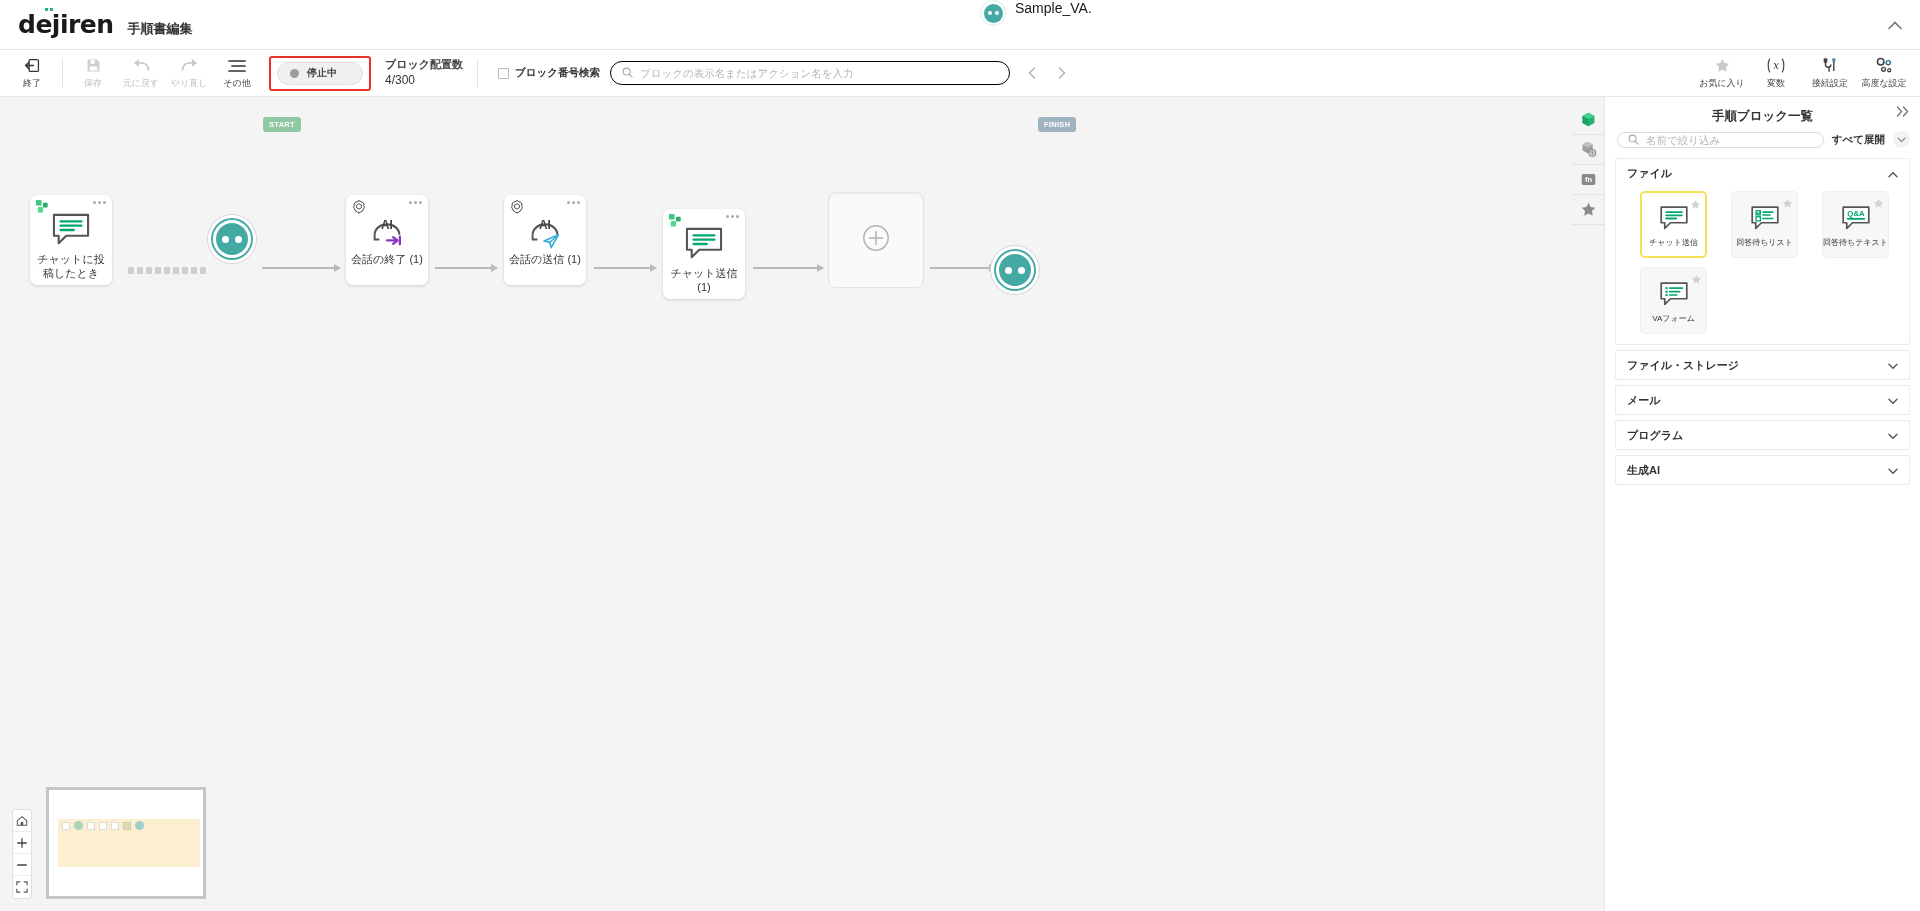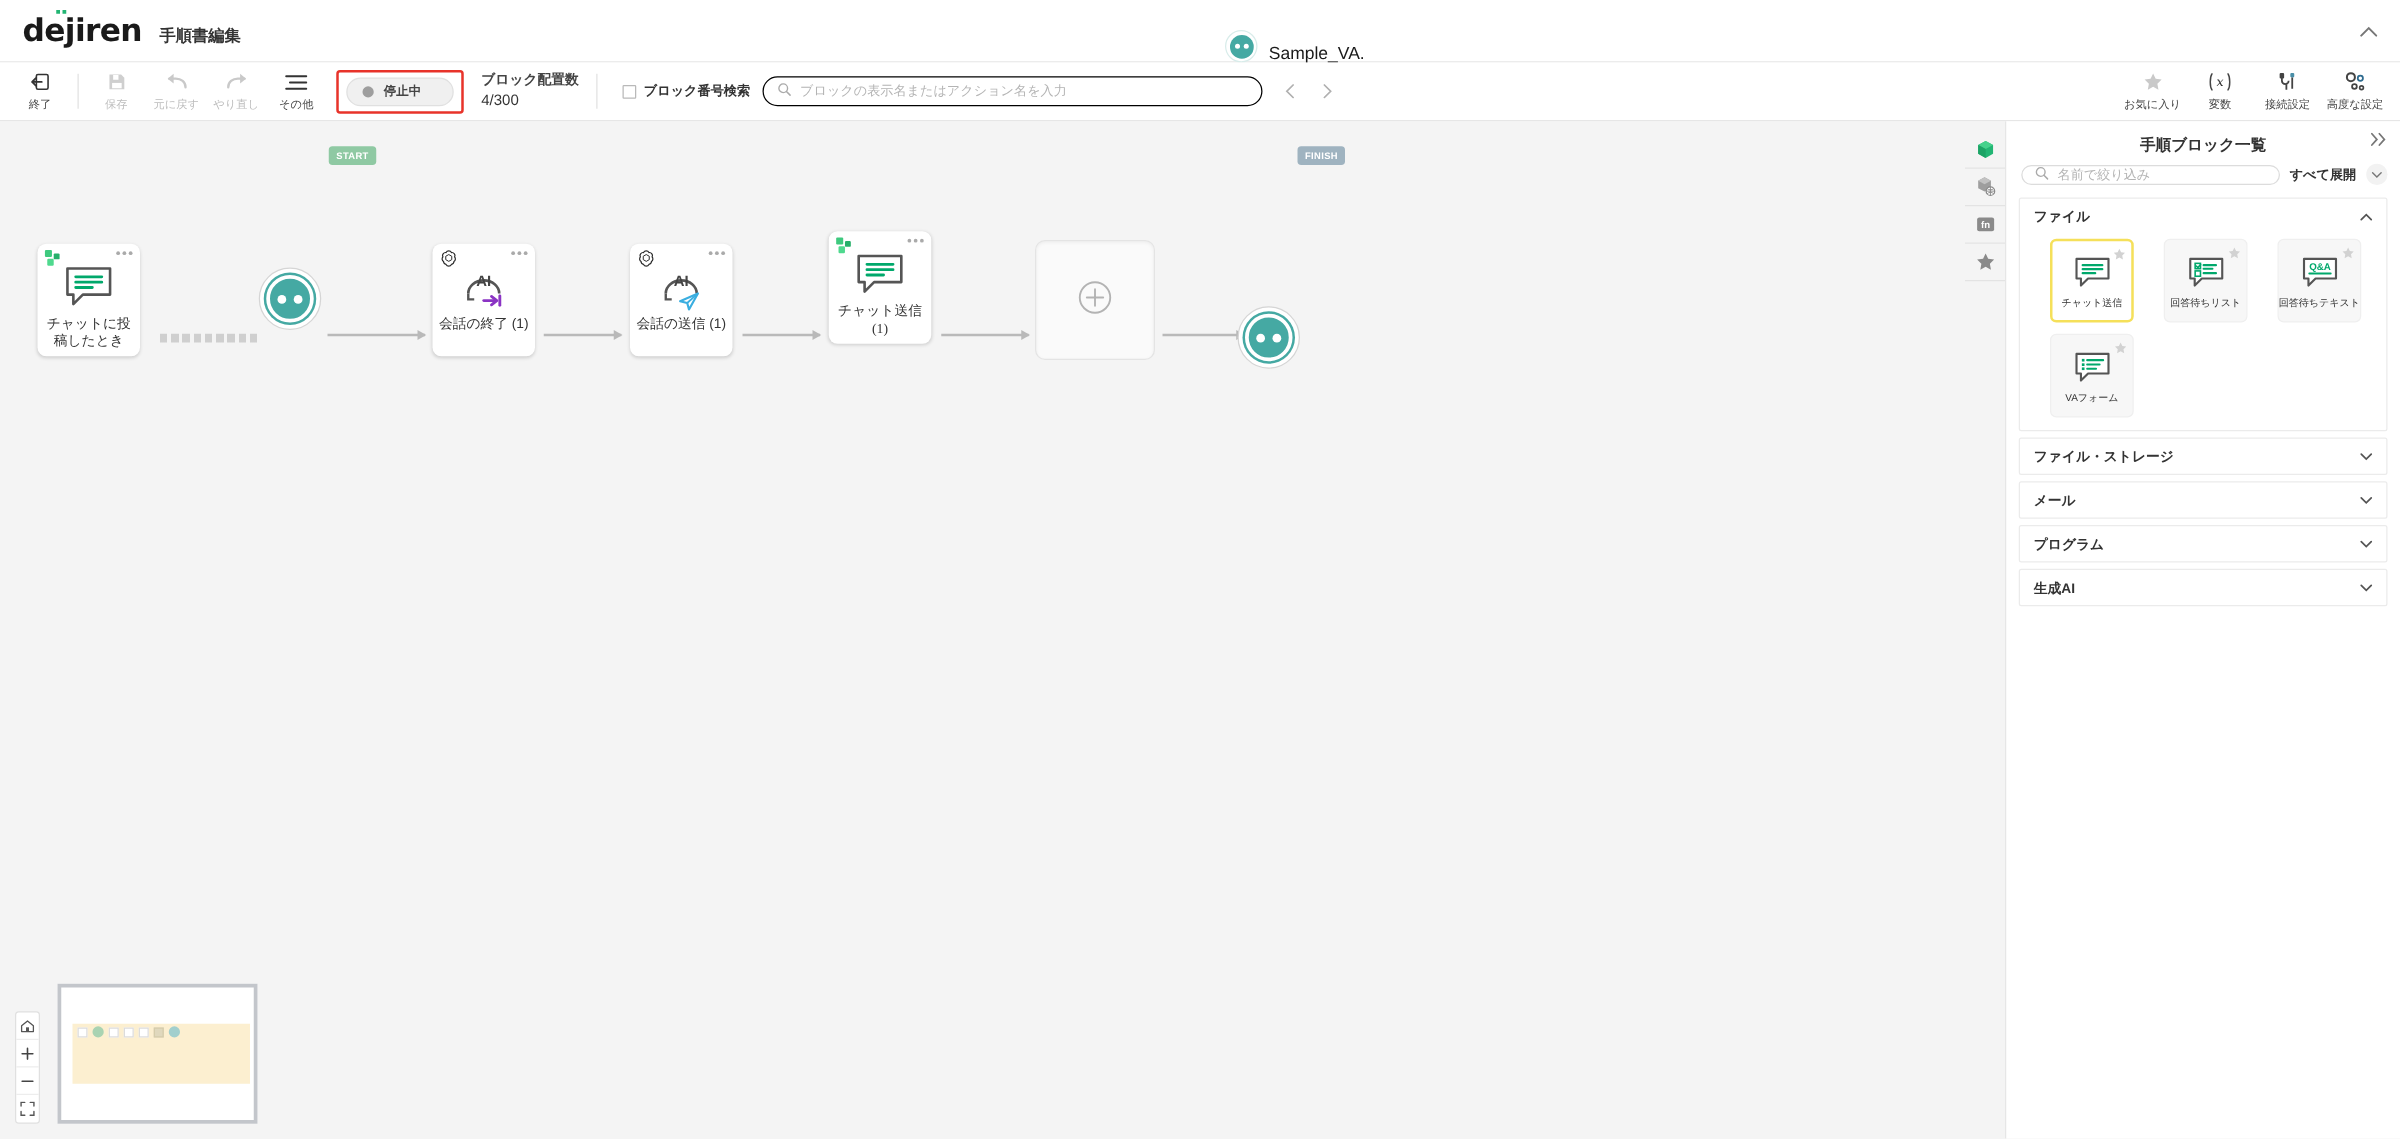--- a/index.html
+++ b/index.html
@@ -30,7 +30,7 @@
 
   .header-user {
     position:absolute; left:980px; top:0; height:50px;
-    display:flex; align-items:flex-end; gap:9px;
+    display:flex; align-items:flex-start; gap:9px;
   }
   .avatar-sm {
     width:26px; height:26px; border-radius:50%;

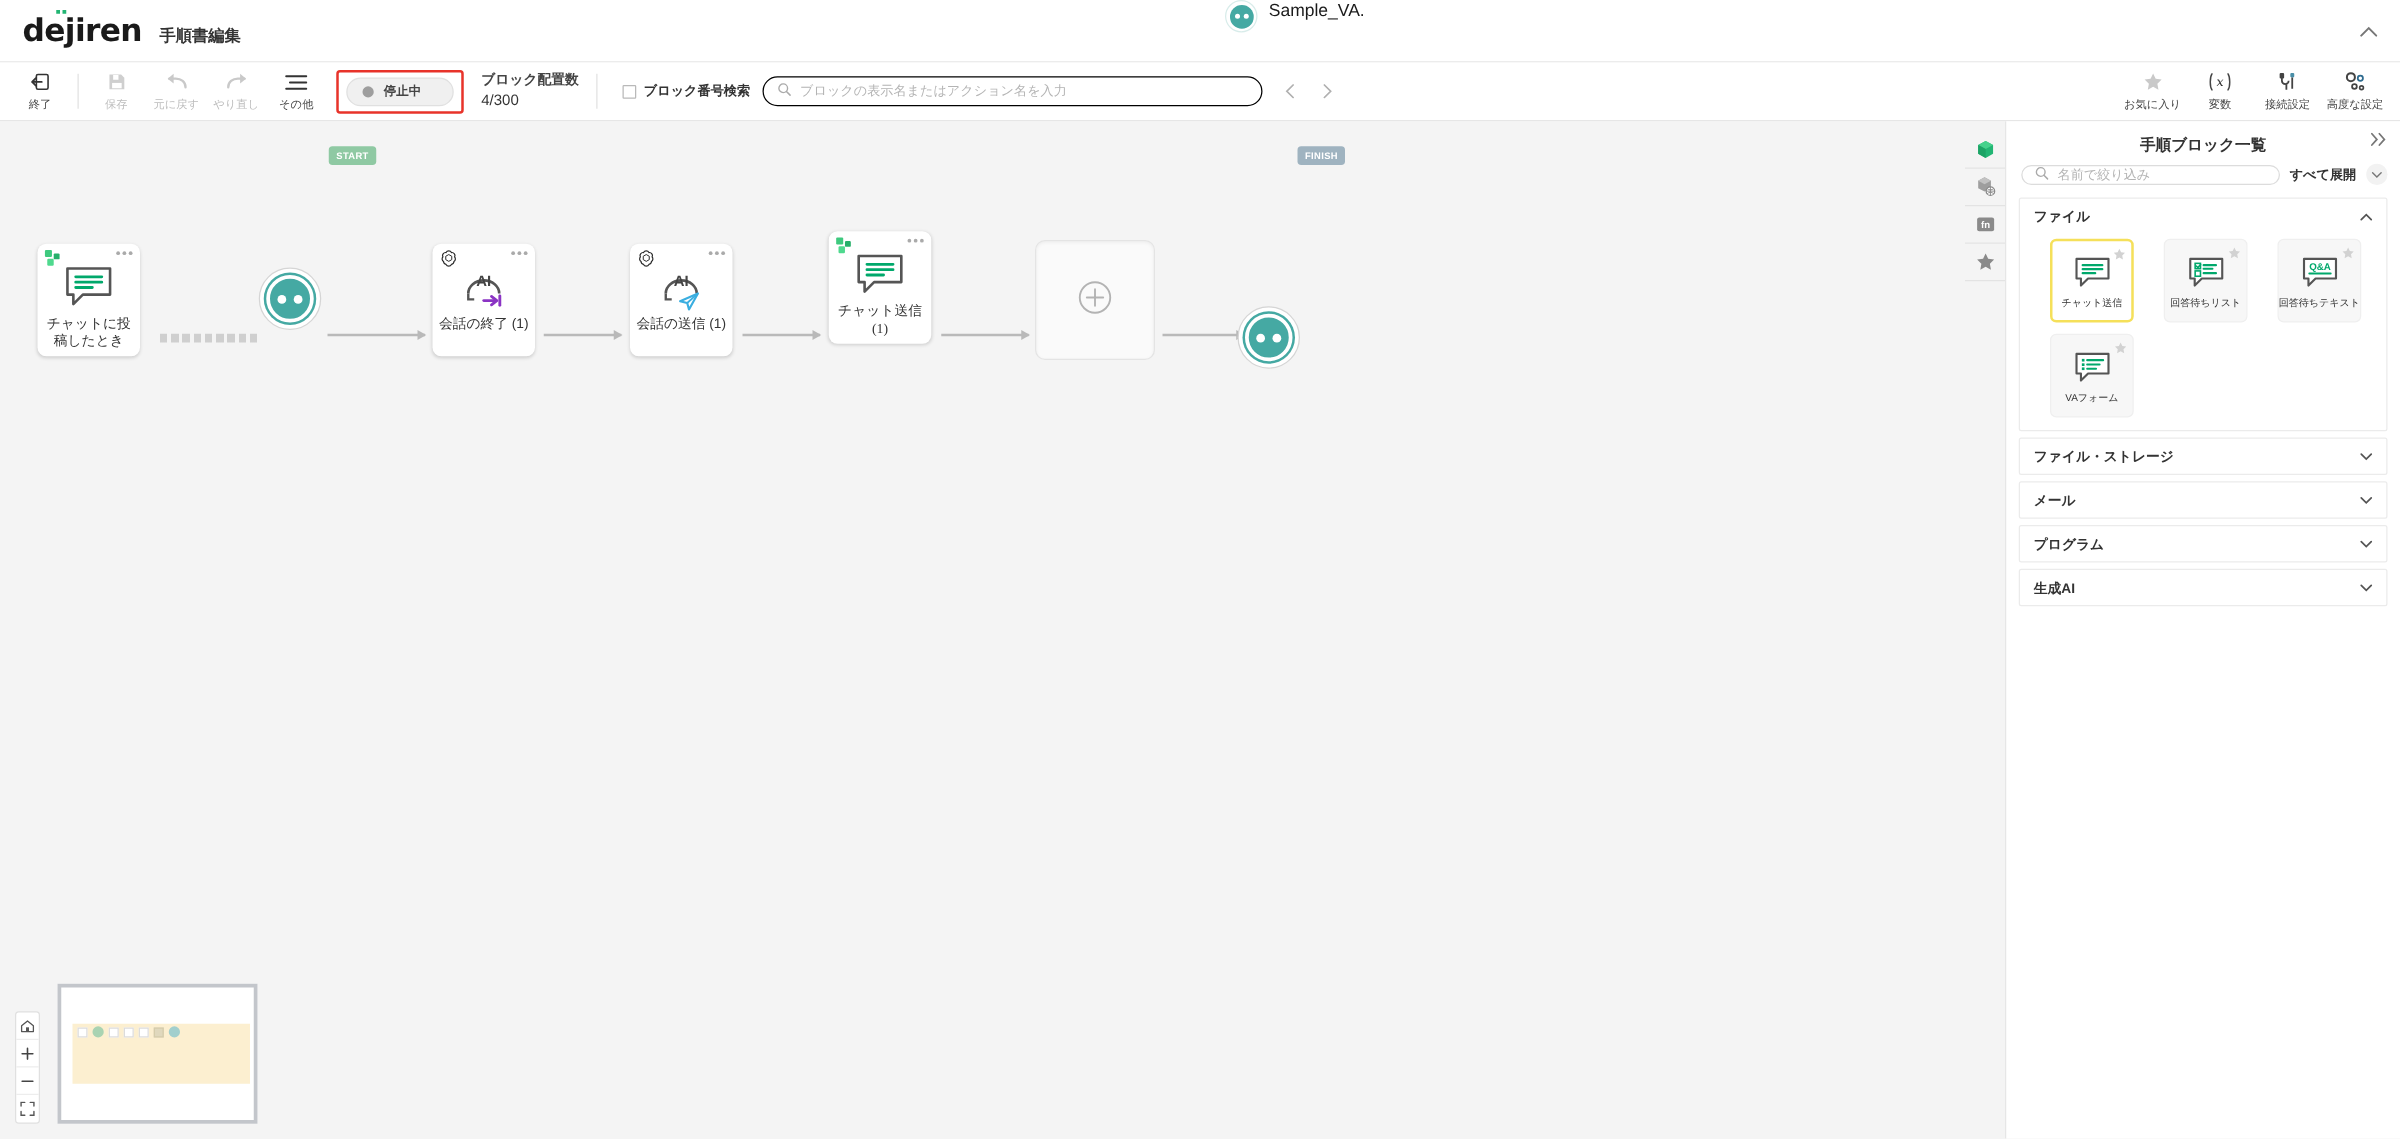--- a/index.html
+++ b/index.html
@@ -515,7 +515,7 @@
 
     <div class="conn" style="left:594px; top:170px; width:62px;"></div>
 
-    <div class="node" style="left:663px; top:88px;font-family:Liberation Serif, serif;">
+    <div class="node" style="left:663px; top:112px;">
       <span class="corner-logo">
         <svg width="15" height="15" viewBox="0 0 16 16">
             <rect x="1" y="1" width="6" height="6" rx="1" fill="#3ec97e"></rect>

